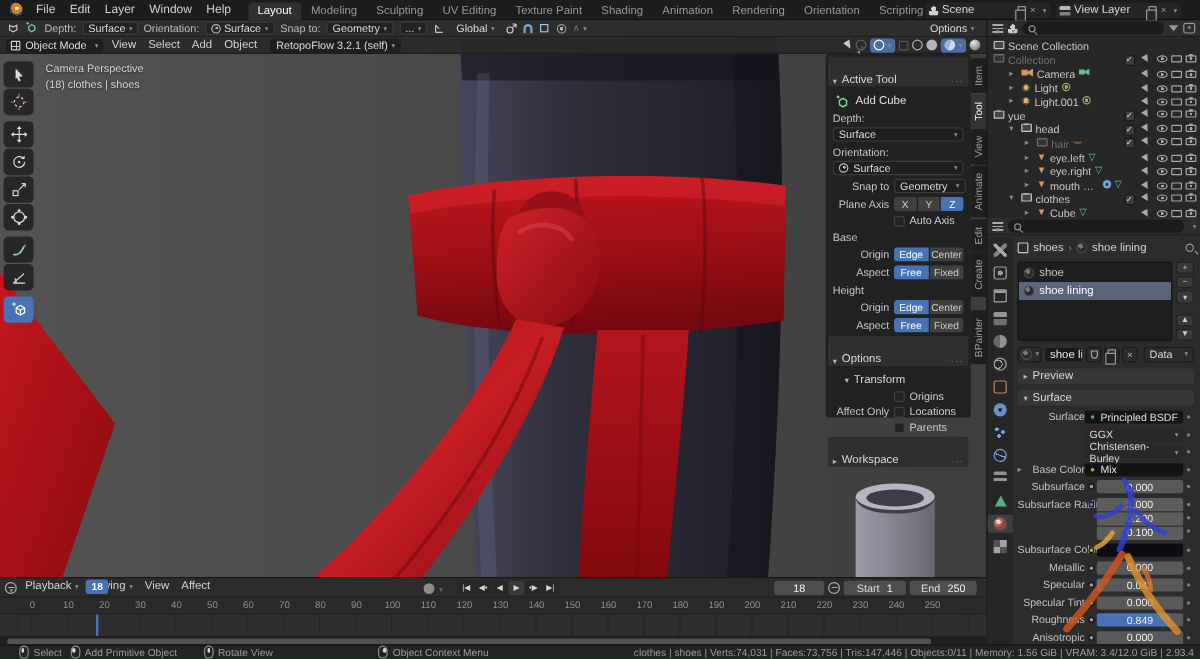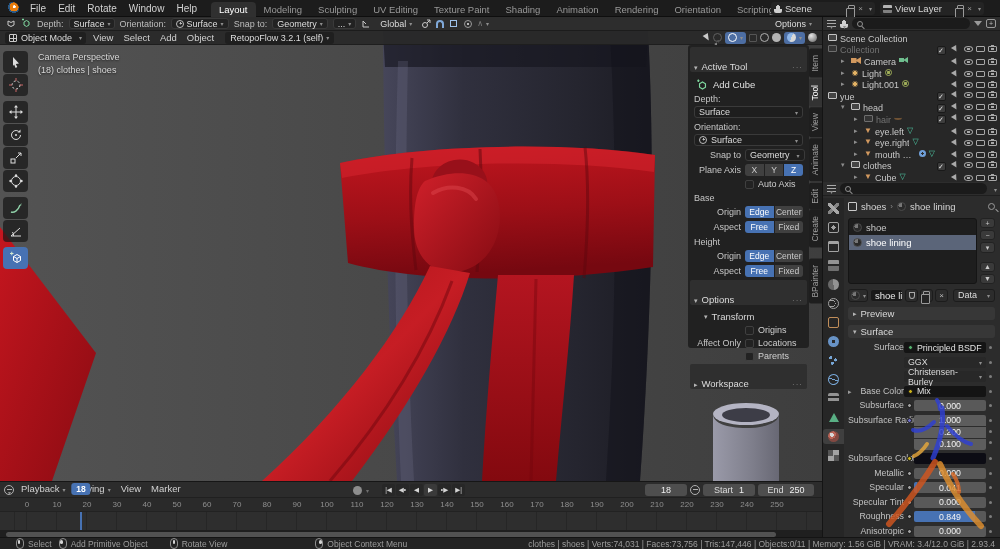--- a/index.html
+++ b/index.html
@@ -214,7 +214,7 @@
     <div id="topbar-menus" style="display:flex">
         <div class="tmenu">File</div>
         <div class="tmenu">Edit</div>
-        <div class="tmenu">Rotate</div>
+        <div class="tmenu">Layer</div>
         <div class="tmenu">Window</div>
         <div class="tmenu">Help</div>
       </div>

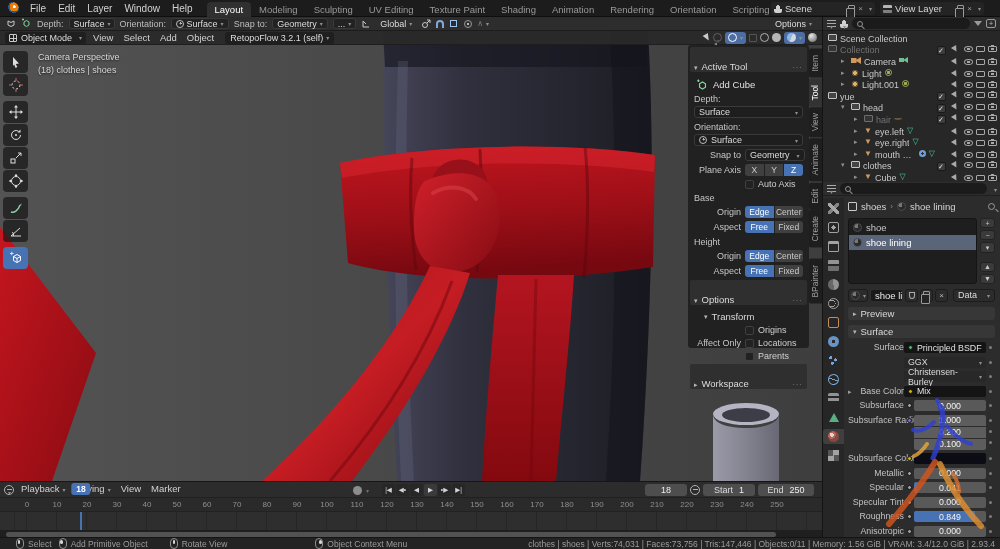--- a/index.html
+++ b/index.html
@@ -1061,7 +1061,7 @@
           <div class="vmenu dd">Playback</div>
           <div class="vmenu dd">Keying</div>
           <div class="vmenu">View</div>
-          <div class="vmenu">Marker</div>
+          <div class="vmenu">Affect</div>
         </div>
       <span id="rec"></span>
       <span id="rec-dd">▾</span>

